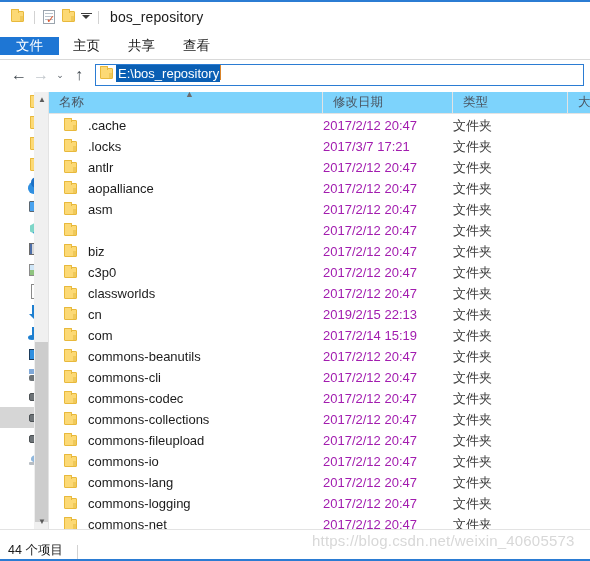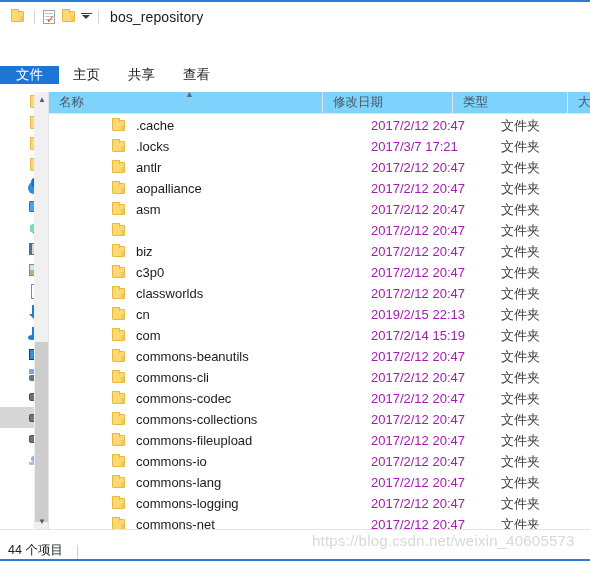--- a/index.html
+++ b/index.html
@@ -85,10 +85,9 @@
   .ribbon {
     height: 28px;
     display: flex;
-    align-items: flex-start;
+    align-items: center;
     border-bottom: 1px solid #d9d9d9;
     background: #ffffff;
-    margin-top: 34px;
   }
   .tab {
     display: flex; align-items: center; justify-content: center;

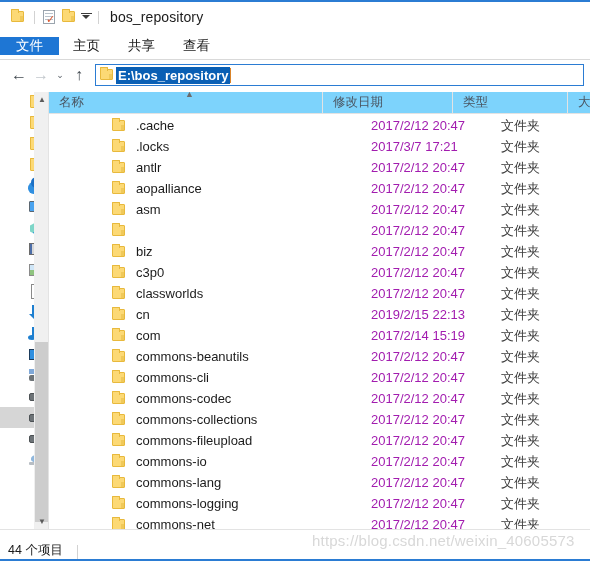--- a/index.html
+++ b/index.html
@@ -126,10 +126,9 @@
     border: 1px solid #2b7cd3;
     background: #ffffff;
     display: flex;
-    align-items: center;
+    align-items: flex-start;
     padding: 0 2px;
     overflow: hidden;
-    font-weight: bold;
   }
   .addr-folder { width: 18px; height: 18px; position: relative; flex: 0 0 auto; }
   .addr-text {

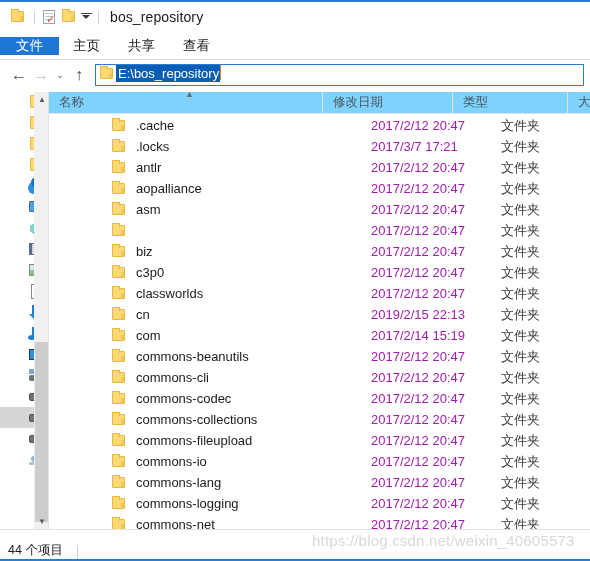--- a/index.html
+++ b/index.html
@@ -323,7 +323,7 @@
     color: #1b1b1b;
   }
   .cell { display: flex; align-items: center; overflow: hidden; white-space: nowrap; }
-  .cell.name { width: 274px; flex: 0 0 274px; padding-left: 14px; margin-left: 48px; }
+  .cell.name { width: 274px; flex: 0 0 274px; padding-left: 14px; }
   .cell.date { width: 130px; flex: 0 0 130px; color: #a21caf; }
   .cell.type { width: 115px; flex: 0 0 115px; color: #3c3c3c; }
   .cell.size { flex: 1 1 auto; }

